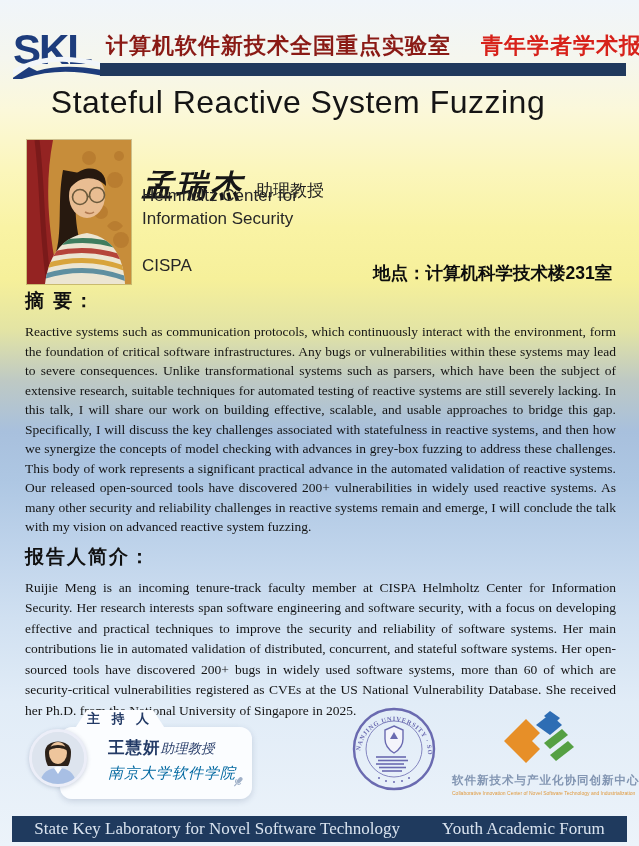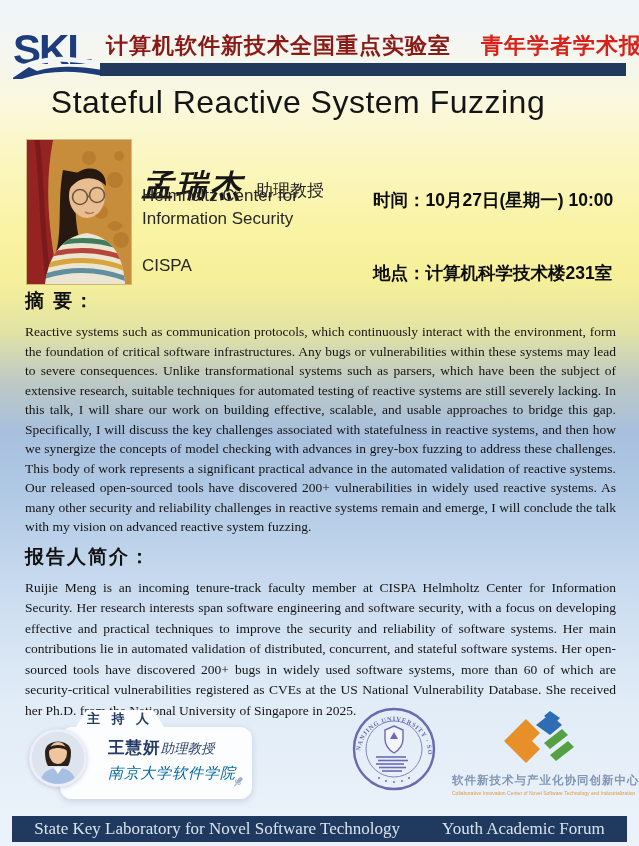--- a/index.html
+++ b/index.html
@@ -166,9 +166,6 @@
   </div>
   <div class="abs speaker-org">CISPA</div>
 
-  <div class="abs schedule-time">
-    <span>时间：</span><span>10月27日(星期一) 10:00</span>
-  </div>
   <div class="abs schedule-location">
     <span>地点：</span><span>计算机科学技术楼231室</span>
   </div>

